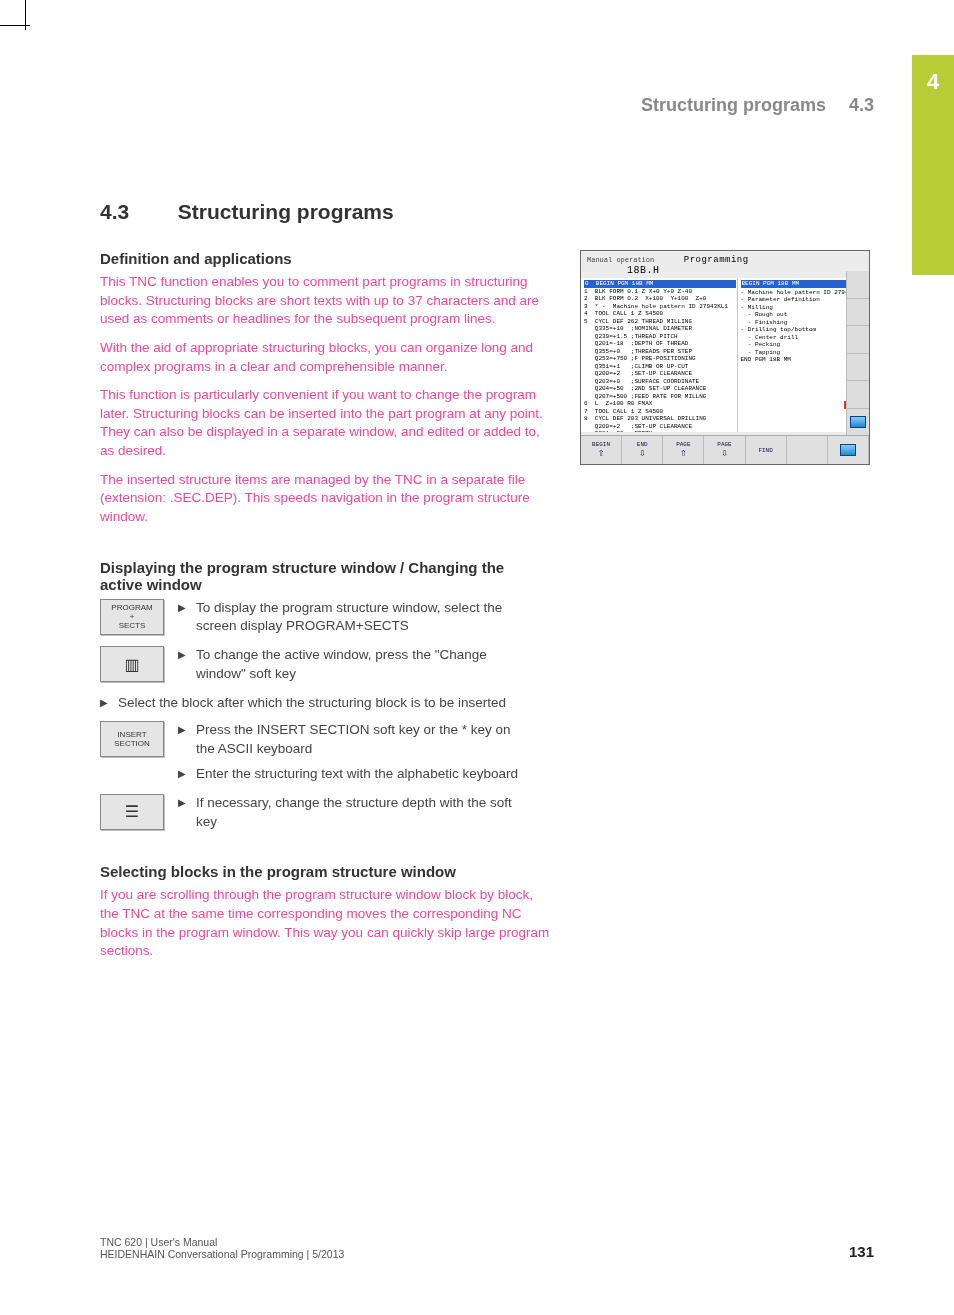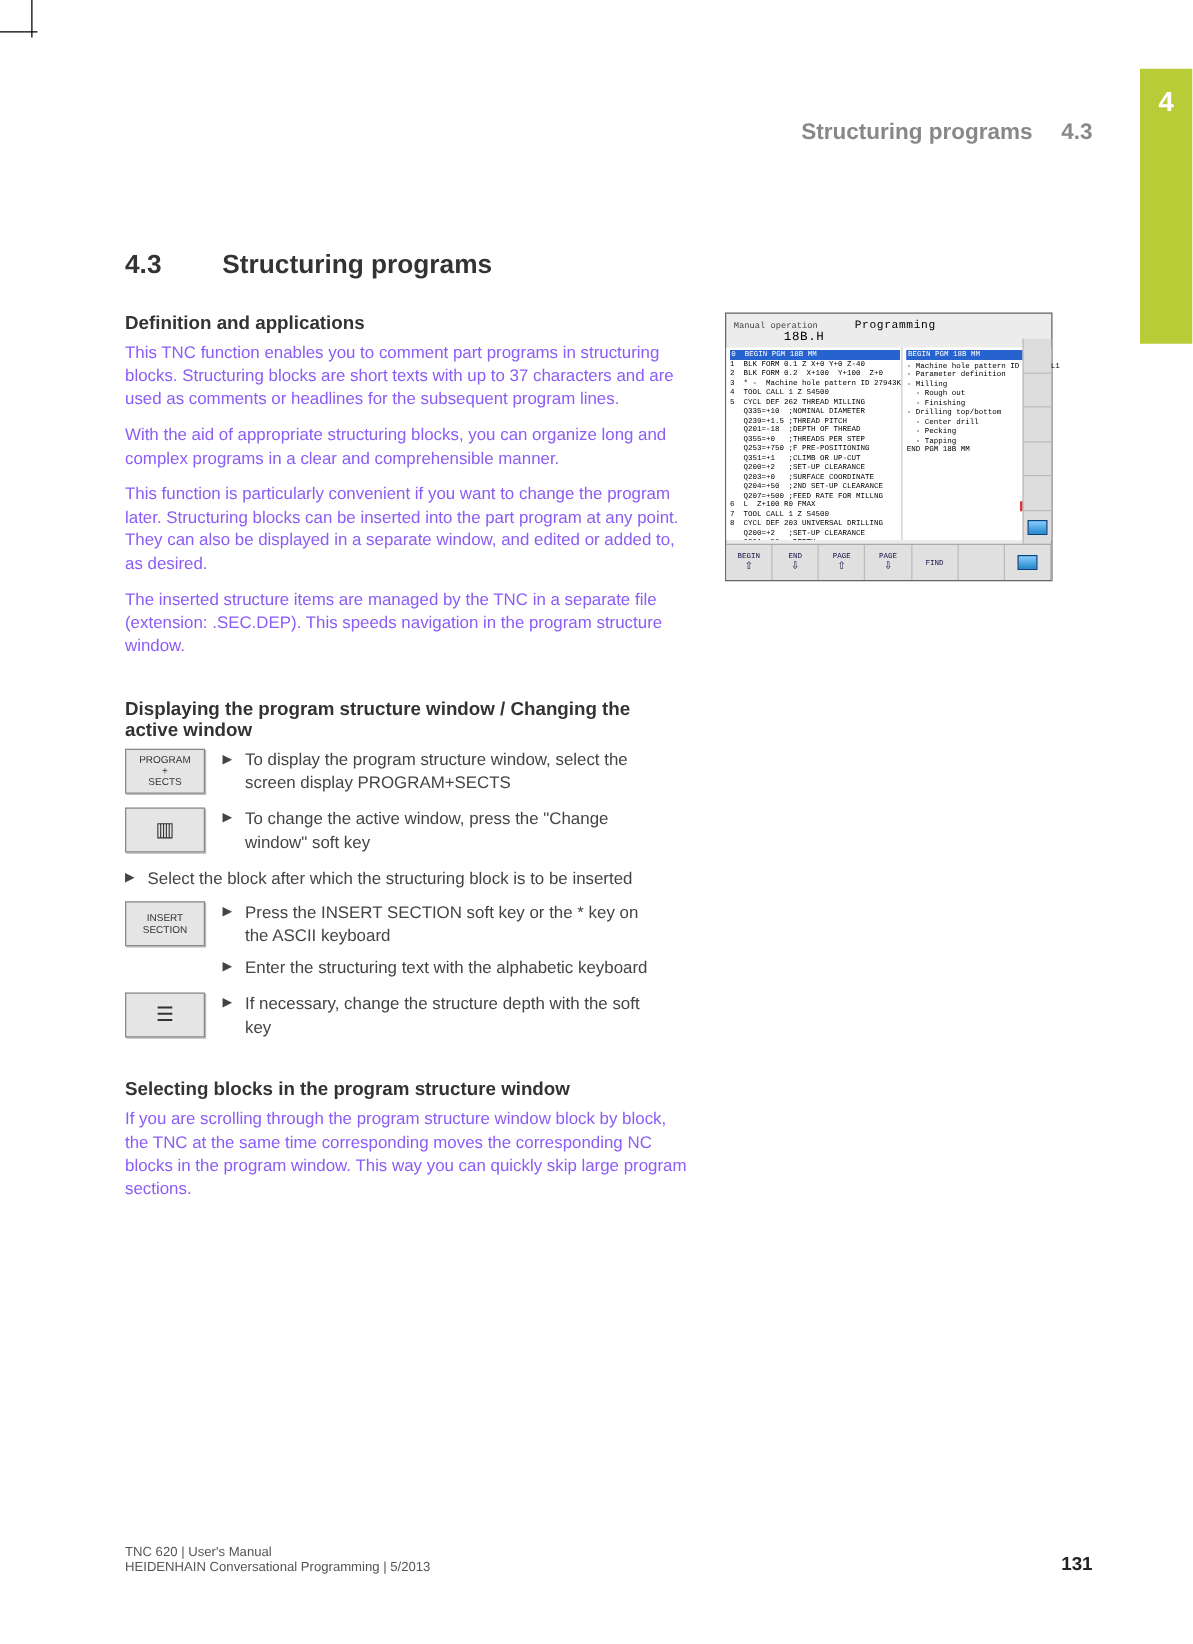--- a/index.html
+++ b/index.html
@@ -121,7 +121,7 @@
 
   
   .screenshot {
-    width:262px; height:215px;
+    width:290px; height:215px;
     border:1px solid #666;
     box-sizing:border-box;
     font-family:"Courier New",monospace;

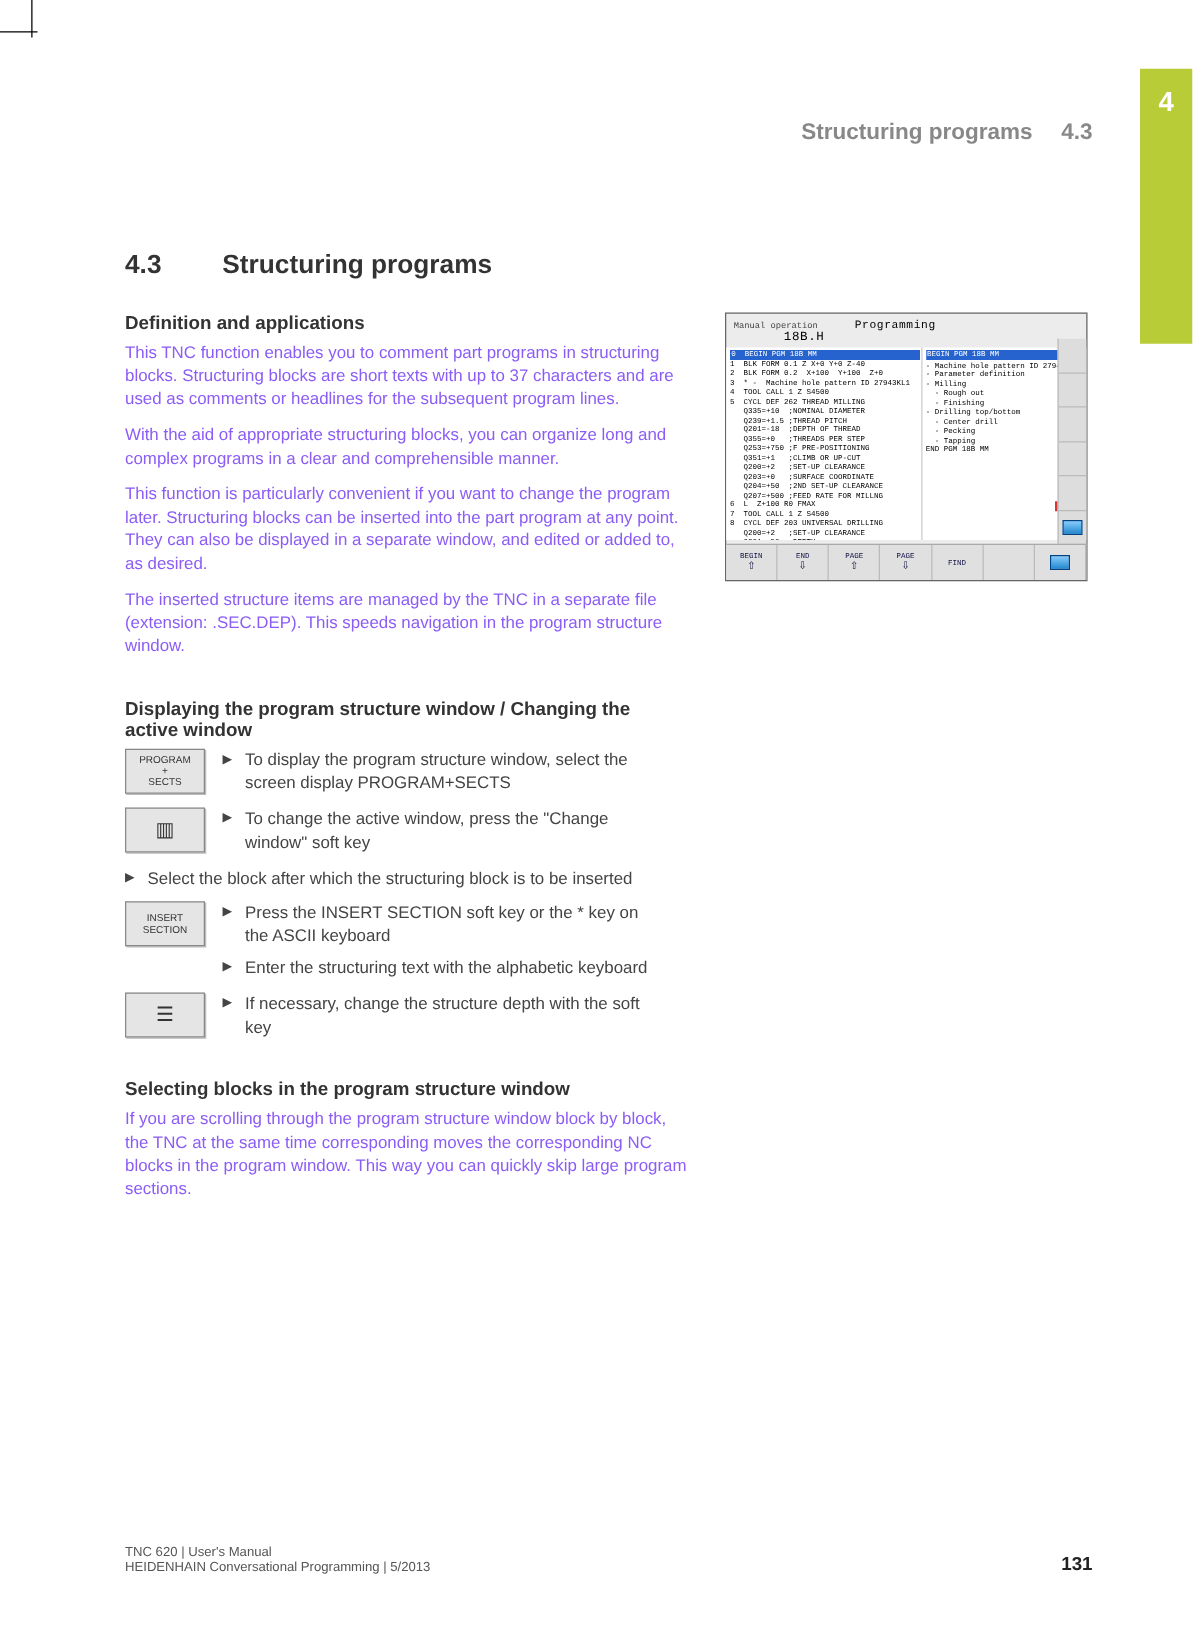--- a/index.html
+++ b/index.html
@@ -75,7 +75,7 @@
   p.copy, li.copy, .bullet-text {
     font-size:13.5px;
     line-height:1.38;
-    color:#8b5cf6;
+    color:#ec4899;
     margin:0 0 10px 0;
     max-width:450px;
   }

